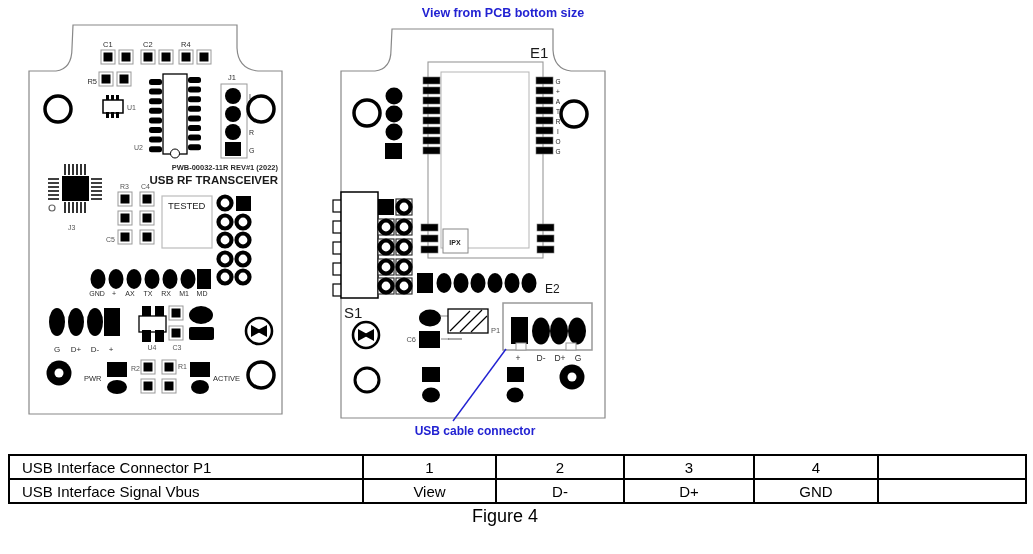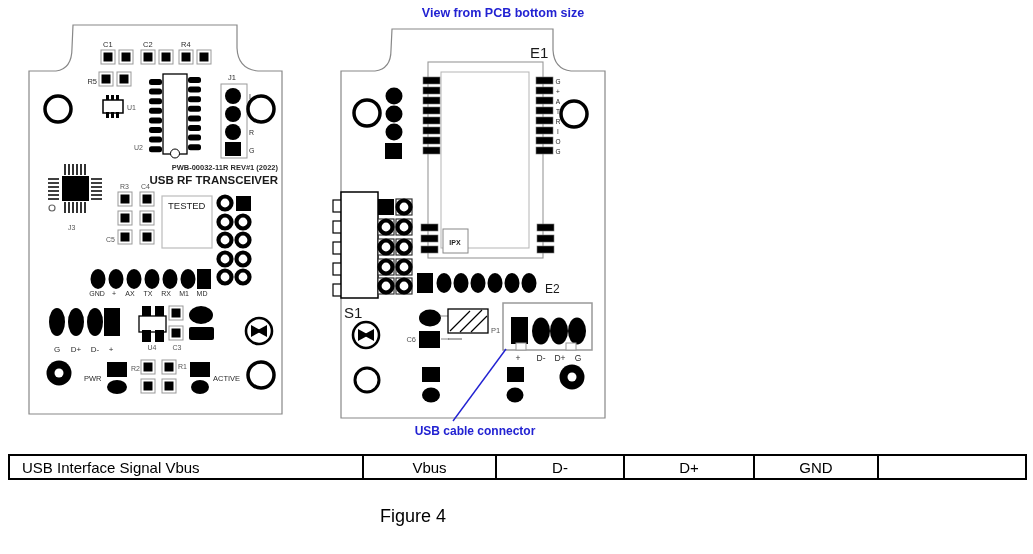--- a/index.html
+++ b/index.html
@@ -393,6 +393,14 @@
         <col style="width:148px">
   </colgroup>
   <tbody>
+        <tr>
+    <td class="lbl">USB Interface Connector P1</td>
+    <td>1</td>
+    <td>2</td>
+    <td>3</td>
+    <td>4</td>
+    <td></td>
+  </tr>
   <tr>
     <td class="lbl">USB Interface Signal Vbus</td>
     <td>Vbus</td>

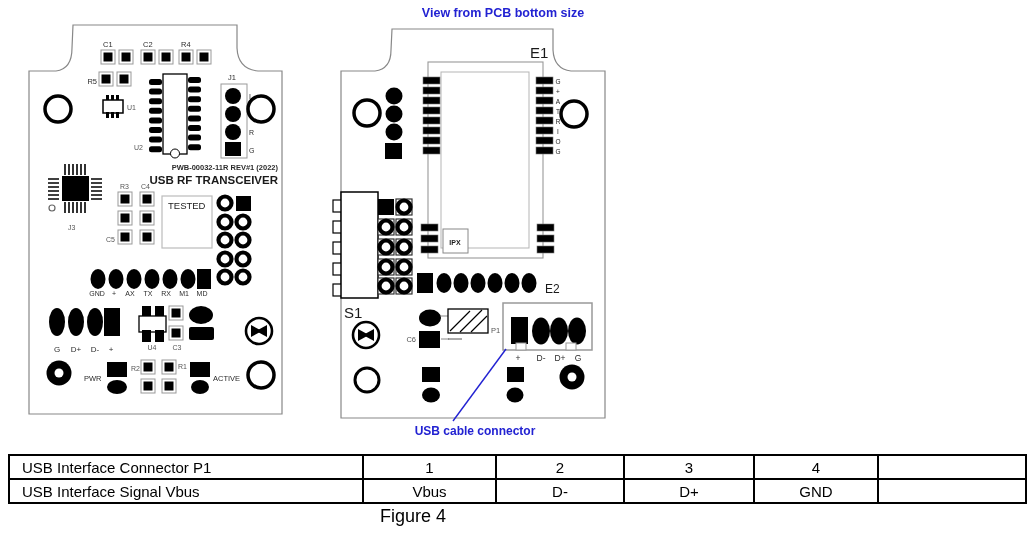--- a/index.html
+++ b/index.html
@@ -403,7 +403,7 @@
   </tr>
   <tr>
     <td class="lbl">USB Interface Signal Vbus</td>
-    <td>Vbus</td>
+    <td>View</td>
     <td>D-</td>
     <td>D+</td>
     <td>GND</td>

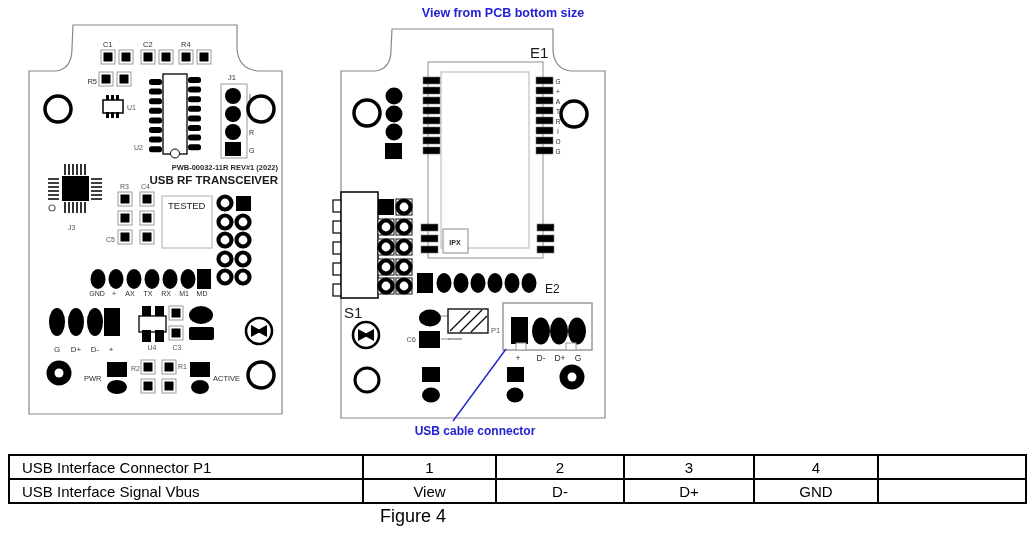--- a/index.html
+++ b/index.html
@@ -15,7 +15,7 @@
   .pcb-table td{border:2px solid #000;height:22px;font-size:15px;color:#000;
                 text-align:center;padding:0;white-space:nowrap;overflow:hidden;}
   .pcb-table td.lbl{text-align:left;padding-left:12px;}
-  .caption{position:absolute;left:380px;top:506px;width:250px;text-align:left;
+  .caption{position:absolute;left:380px;top:506px;width:250px;text-align:center;
            font-size:18px;color:#000;}
 </style>
 </head>

